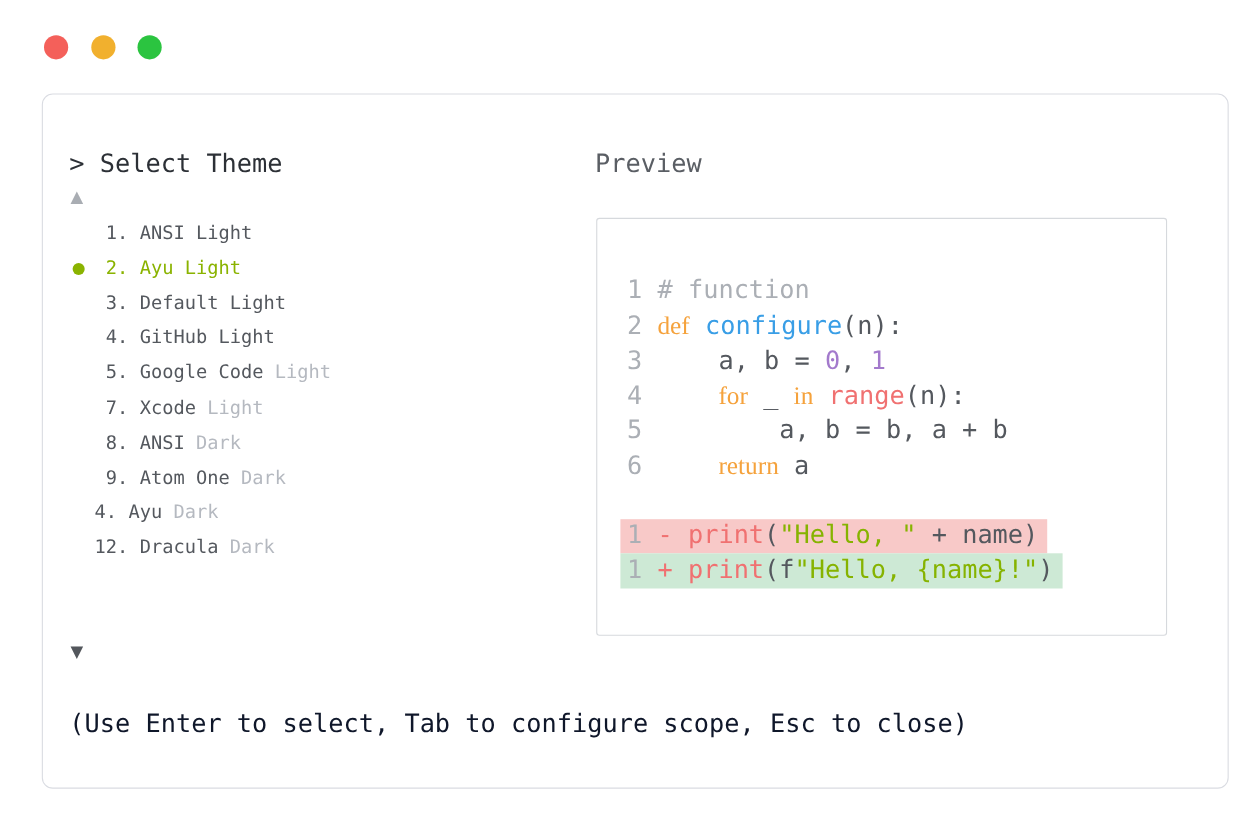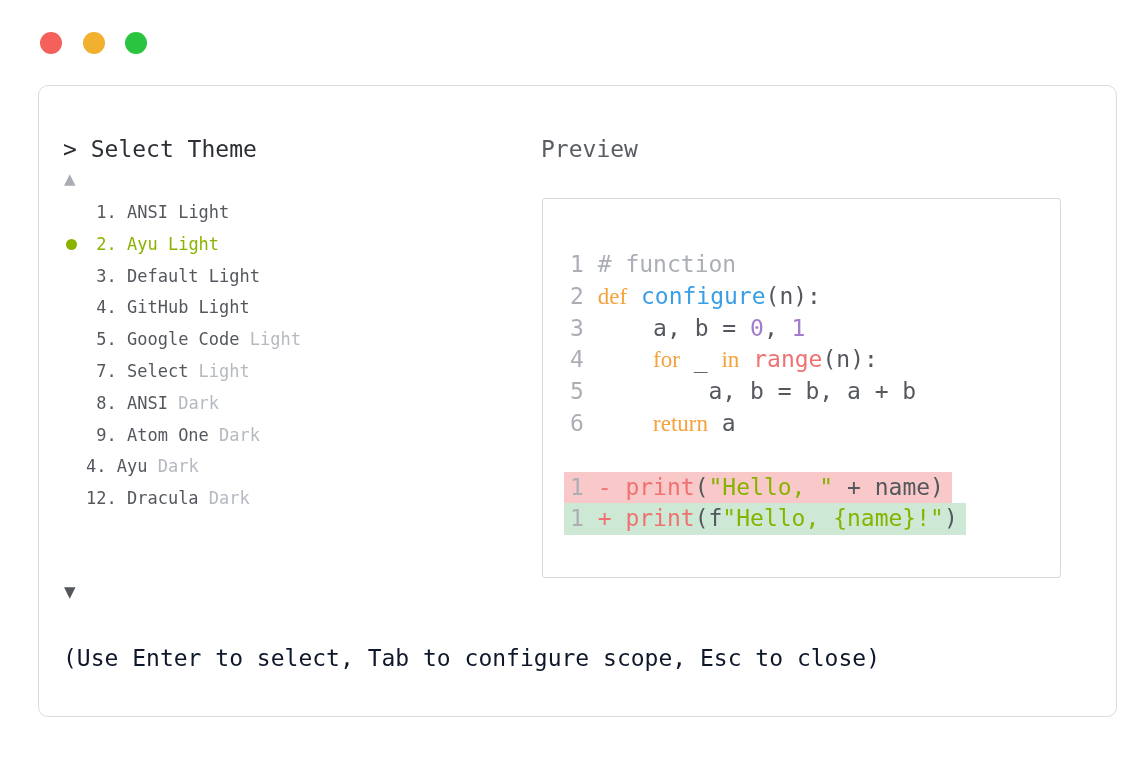--- a/index.html
+++ b/index.html
@@ -79,7 +79,7 @@
       <div class="list-row"><span class="cell num"> 3. </span><span class="cell name">Default</span><span class="cell variant"> Light</span></div>
       <div class="list-row"><span class="cell num"> 4. </span><span class="cell name">GitHub</span><span class="cell variant"> Light</span></div>
       <div class="list-row"><span class="cell num"> 5. </span><span class="cell name">Google Code</span><span class="cell variant dim"> Light</span></div>
-      <div class="list-row"><span class="cell num"> 7. </span><span class="cell name">Select</span><span class="cell variant dim"> Light</span></div>
+      <div class="list-row"><span class="cell num"> 7. </span><span class="cell name">Xcode</span><span class="cell variant dim"> Light</span></div>
       <div class="list-row"><span class="cell num"> 8. </span><span class="cell name">ANSI</span><span class="cell variant dim"> Dark</span></div>
       <div class="list-row"><span class="cell num"> 9. </span><span class="cell name">Atom One</span><span class="cell variant dim"> Dark</span></div>
       <div class="list-row"><span class="cell num">4. </span><span class="cell name">Ayu</span><span class="cell variant dim"> Dark</span></div>

